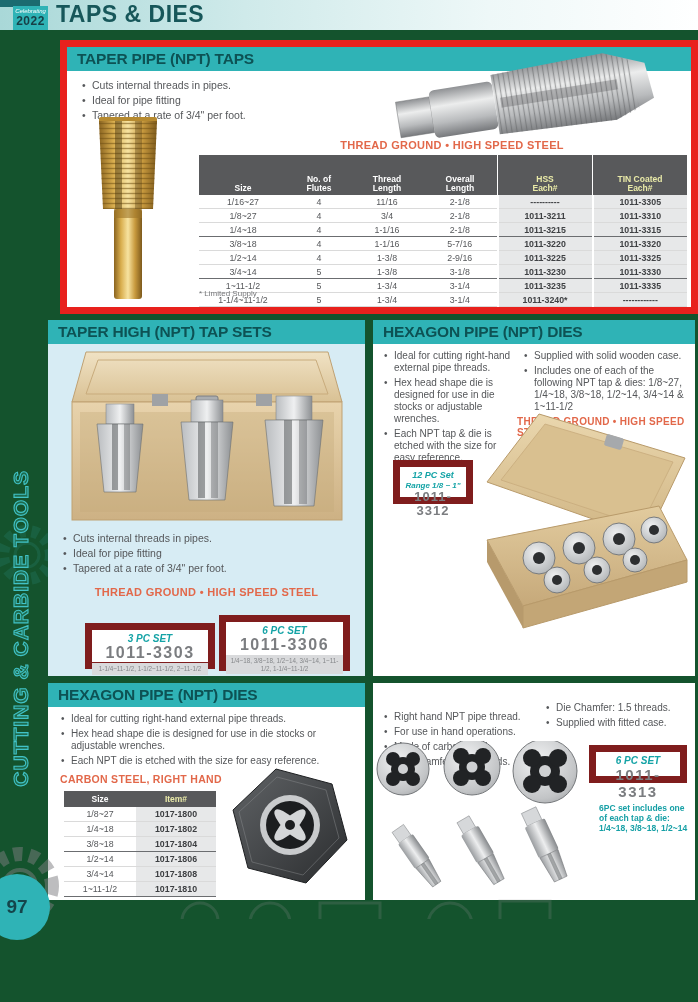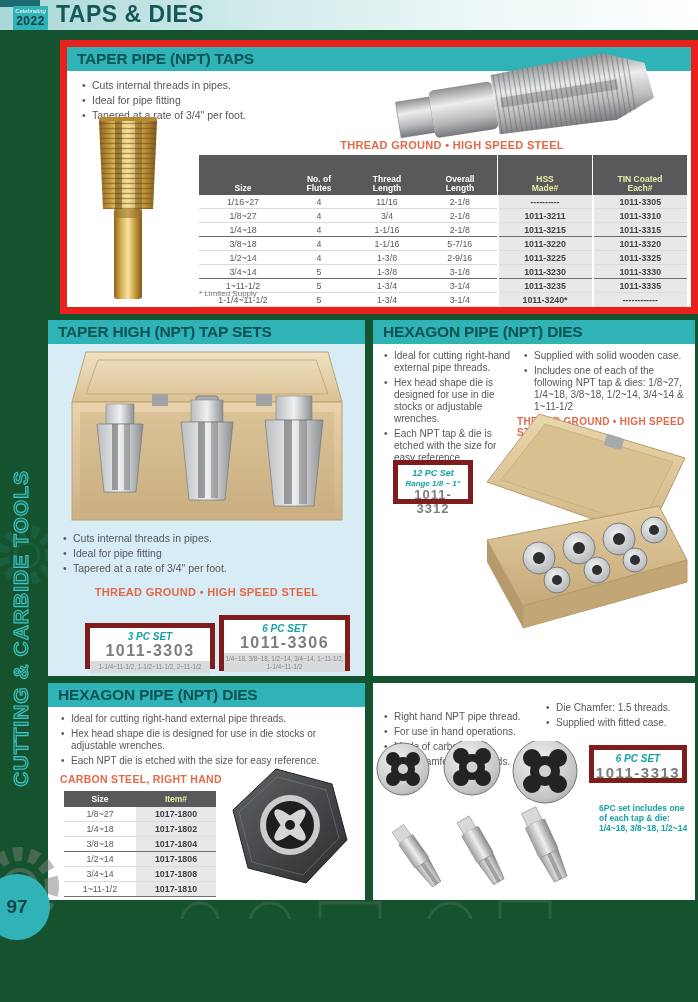--- a/index.html
+++ b/index.html
@@ -165,7 +165,7 @@
           <th>Overall
 Length</th>
           <th class="item khaki">HSS
-Made#</th>
+Each#</th>
           <th class="item khaki">TIN Coated
 Each#</th>
         </tr>

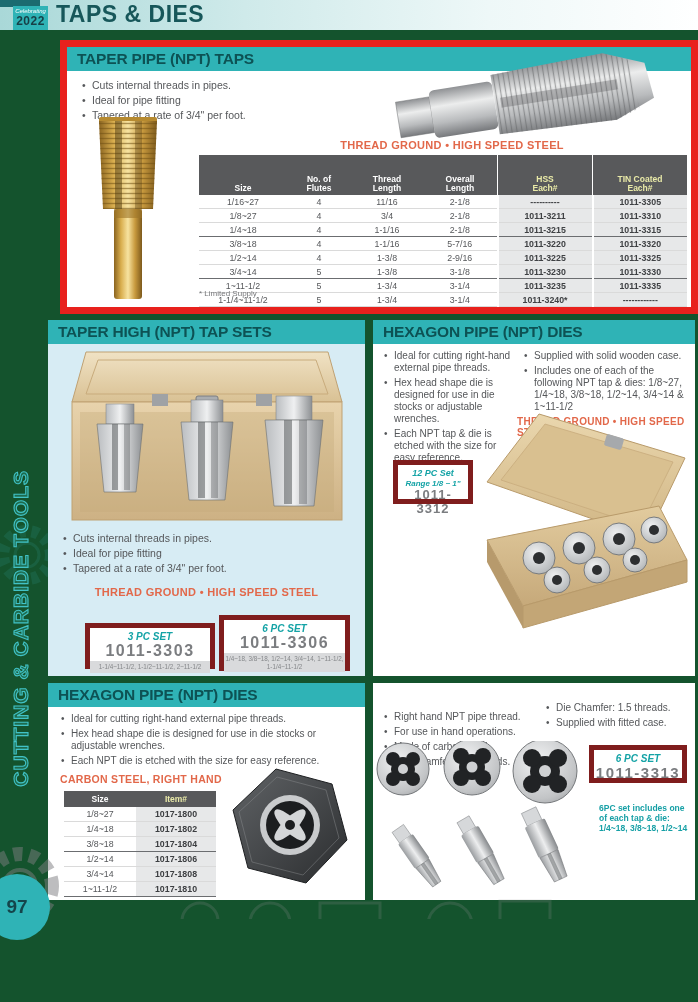--- a/index.html
+++ b/index.html
@@ -55,7 +55,7 @@
   .small-table tr.group td{border-bottom:1.5px solid #6b6d70;}
 
   
-  .set-box{position:absolute;background:#fff;border:5px solid #7f1d1d;text-align:center;z-index:3;box-sizing:border-box;}
+  .set-box{position:absolute;background:#fff;border:7px solid #7f1d1d;text-align:center;z-index:3;box-sizing:border-box;}
   .set-name{color:#14a3a6;font-style:italic;font-weight:bold;font-size:10px;padding-top:3px;line-height:11px;}
   .set-range{color:#14a3a6;font-style:italic;font-weight:bold;font-size:8px;line-height:9px;}
   .set-item{color:#7b7d80;font-weight:bold;font-size:16px;letter-spacing:1.5px;line-height:17px;}

